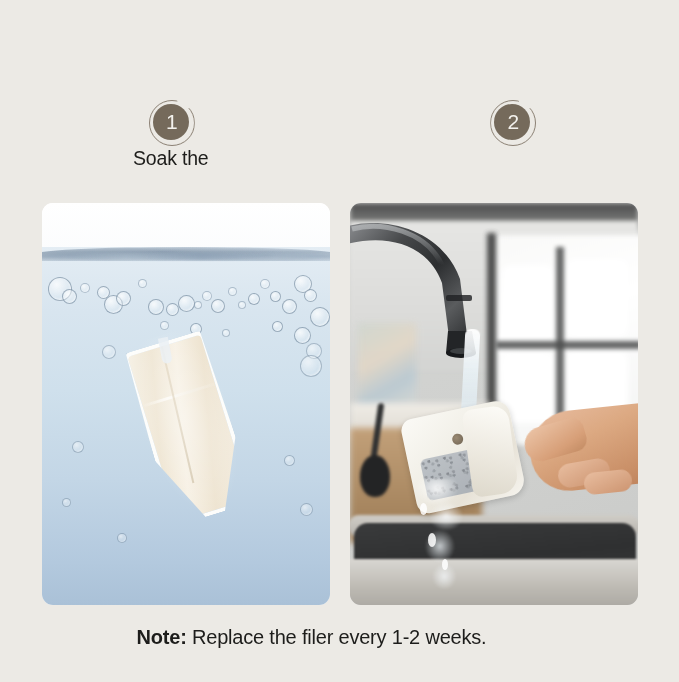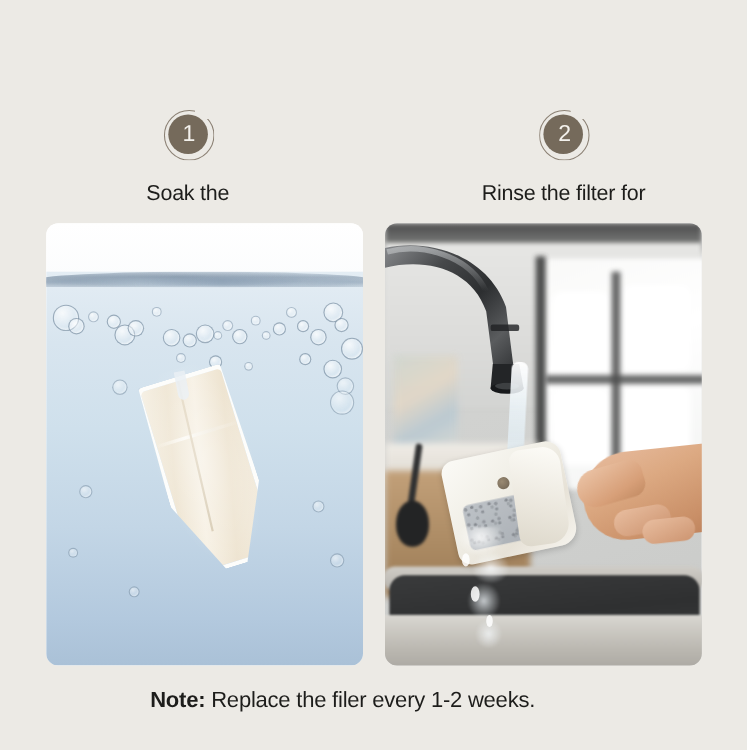--- a/index.html
+++ b/index.html
@@ -56,7 +56,7 @@
     transform:translate(1px,-1px);
   }
   .step-caption{
-    margin-top:20px;
+    margin-top:2px;
     text-align:center;
     font-size:19.5px;line-height:24px;
     font-weight:400;color:#1d1d1b;

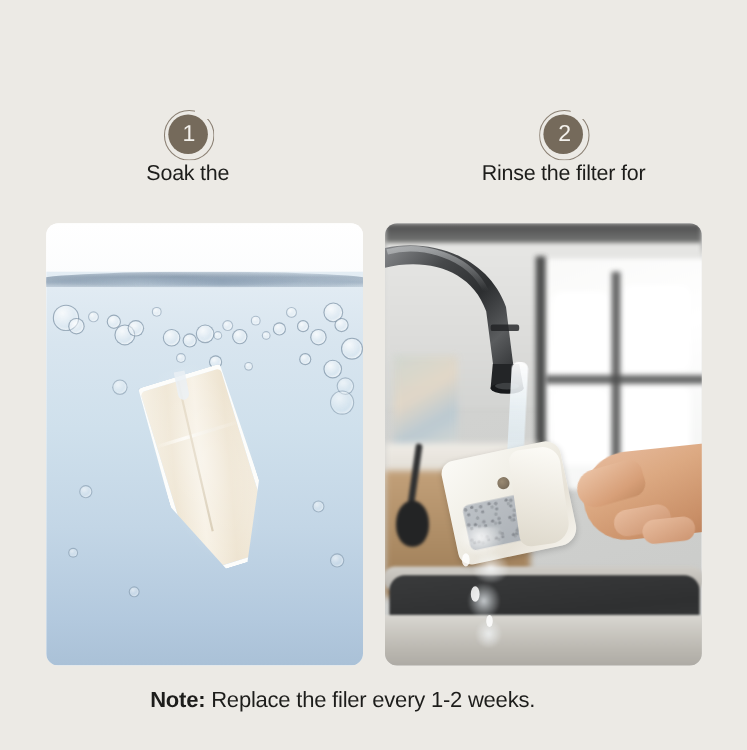--- a/index.html
+++ b/index.html
@@ -330,7 +330,6 @@
         <span class="num">2</span>
       </div>
       <div class="step-caption">
-        <span>Rinse the filter for</span>
       </div>
     </div>
 

